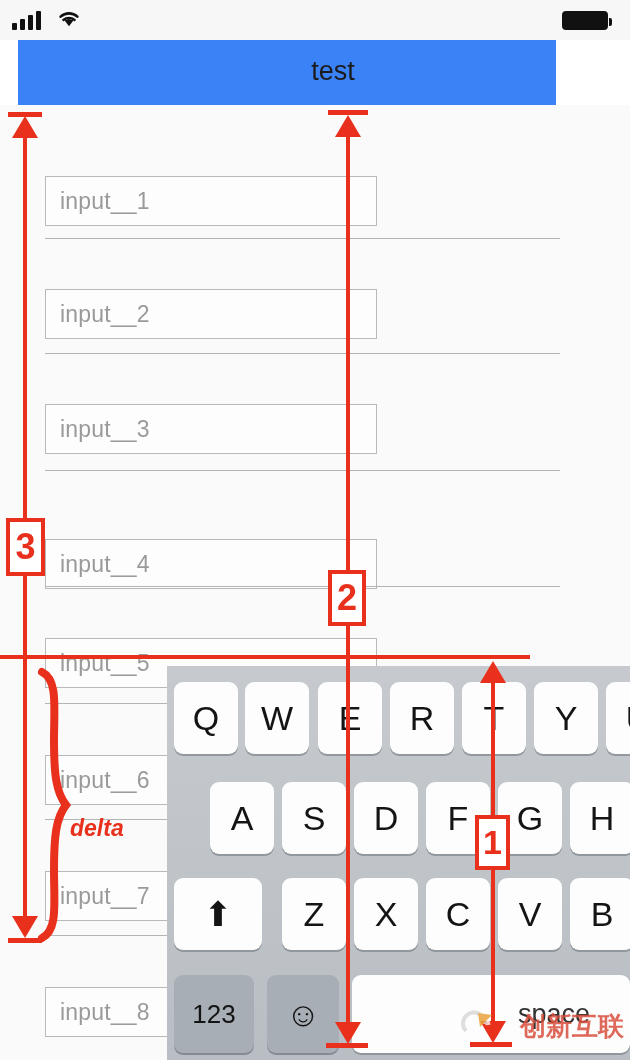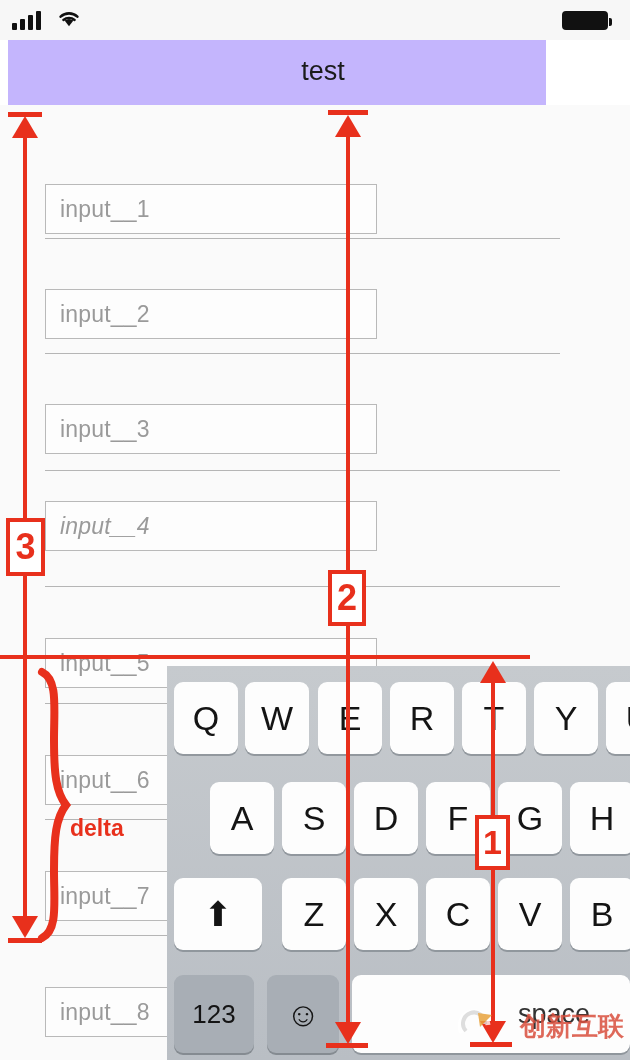--- a/index.html
+++ b/index.html
@@ -39,8 +39,8 @@
 
   
   .navbar {
-    position:absolute; left:8px; top:40px; width:538px; height:65px;
-    background:#c4b5fd;
+    position:absolute; left:18px; top:40px; width:538px; height:65px;
+    background:#3b82f6;
   }
   .nav-title {
     position:absolute; left:0; top:16px; width:630px; text-align:center;

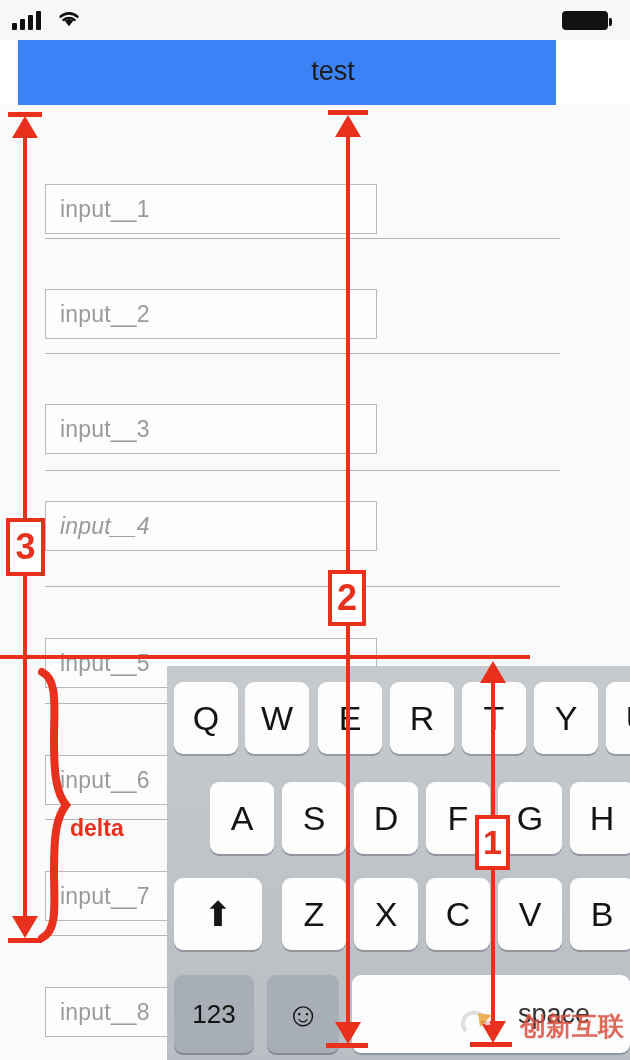--- a/index.html
+++ b/index.html
@@ -137,7 +137,7 @@
 
   <div class="canvas">
     <div id="fields">
-        <div class="field" style="top: 79px;">
+        <div class="field" style="top: 71px;">
           <span class="ph">input__1</span>
         </div>
         <div class="field" style="top: 184px;">

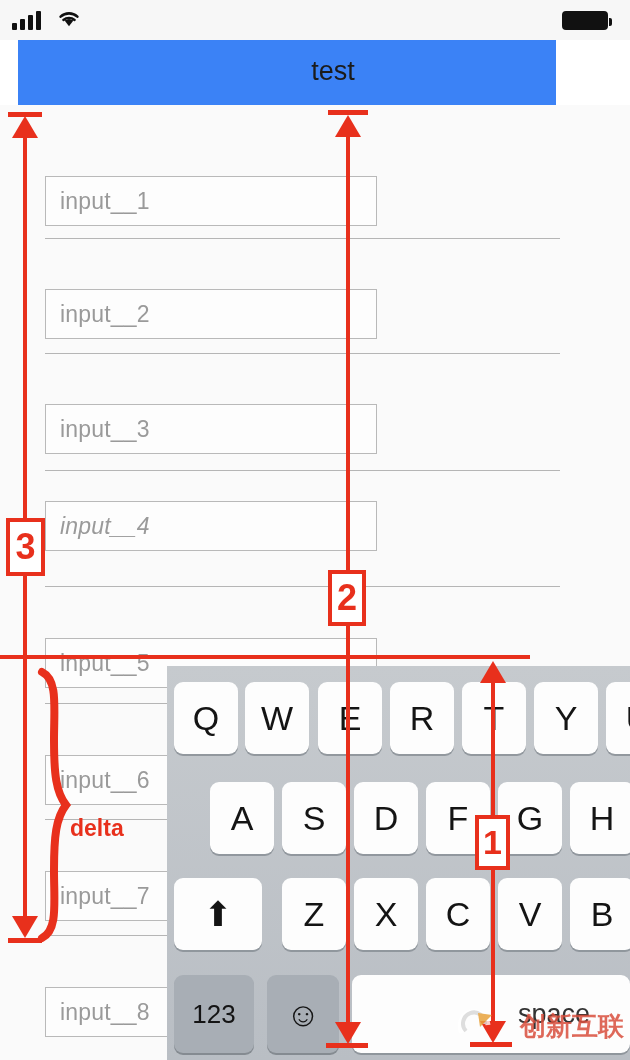--- a/index.html
+++ b/index.html
@@ -146,7 +146,7 @@
         <div class="field" style="top: 299px;">
           <span class="ph">input__3</span>
         </div>
-        <div class="field" style="top: 396px; font-style: italic;">
+        <div class="field" style="top: 434px;">
           <span class="ph">input__4</span>
         </div>
         <div class="field" style="top: 533px;">

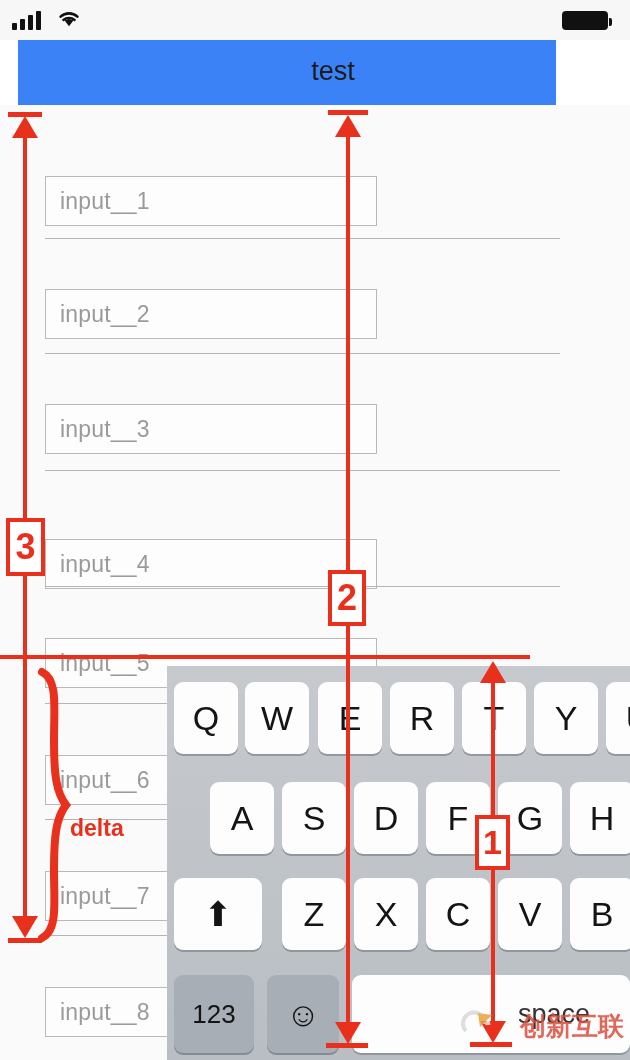--- a/index.html
+++ b/index.html
@@ -238,7 +238,7 @@
                  C24 152, 22 170, 22 204 C22 238, 26 264, 10 272" stroke="#e8301c" stroke-width="8" fill="none" stroke-linecap="round"></path>
       </svg>
     </div>
-    <div class="delta-label" style="left:70px;top:815px;">delta</div>
+    <div class="delta-label" style="left:70px;top:815px;font-style:italic;">delta</div>
   </div>
 
   <div class="watermark">

